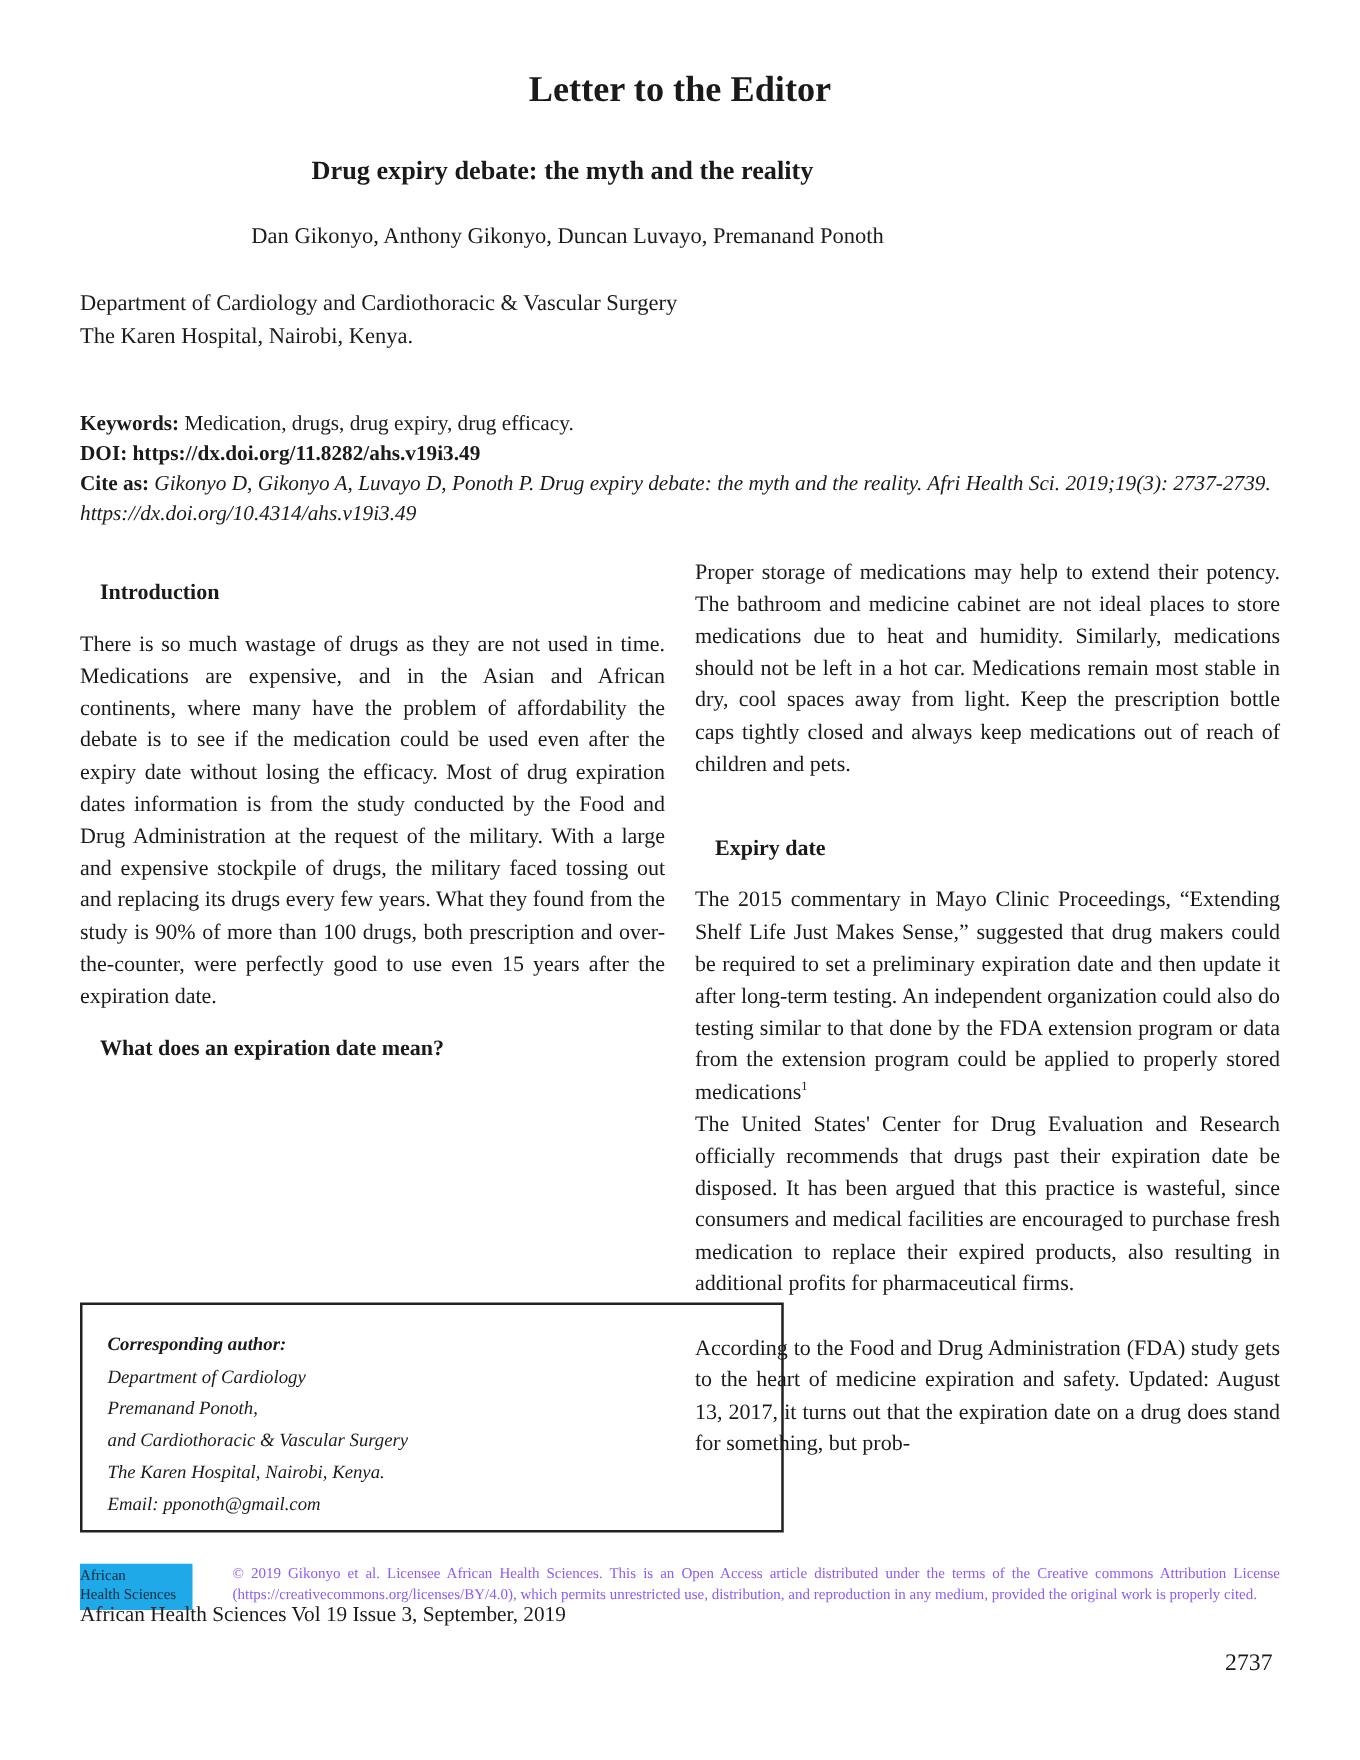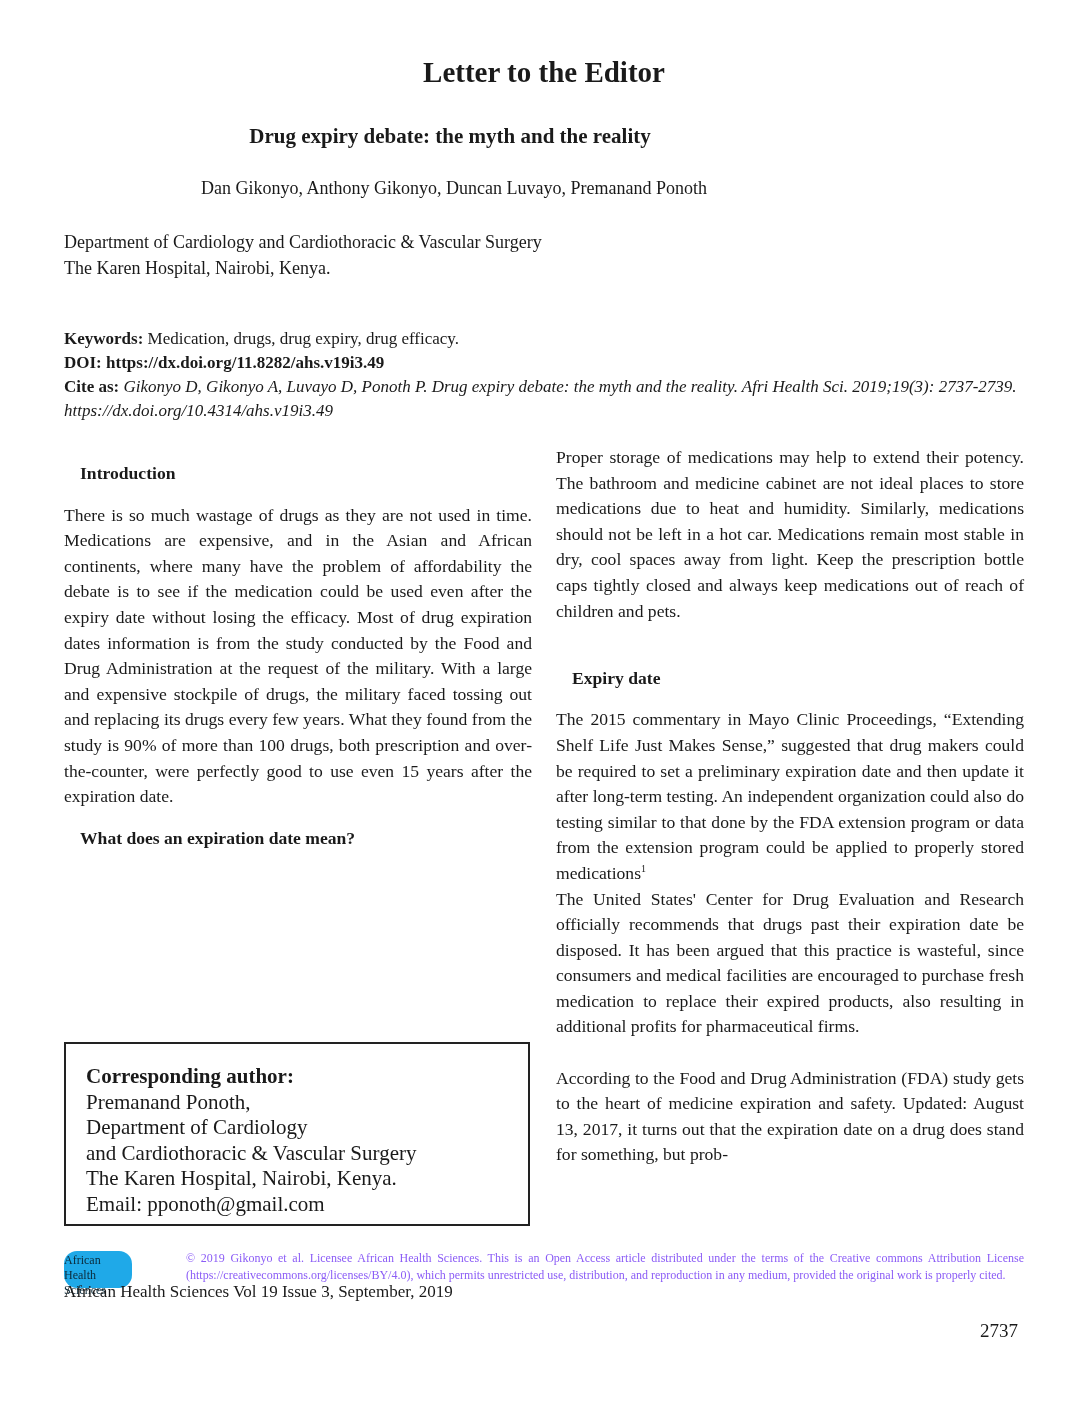--- a/index.html
+++ b/index.html
@@ -19,8 +19,8 @@
   .col h3 { font-size: 17.6px; font-weight: bold; margin: 16px; line-height: 25.6px; }
   .col p { margin: 0; }
   .gap { height: 25.6px; }
-  .box { top: 1042px; left: 64px; width: 466px; height: 184px; border: 2px solid #222; box-sizing: border-box;
-         padding: 20px 20px 0 20px; font-size: 21px; line-height: 25.6px; }
+  .box { top: 1042px; left: 64px; width: 563px; height: 184px; border: 2px solid #222; box-sizing: border-box;
+         padding: 20px 20px 0 20px; font-size: 15px; line-height: 25.6px; font-style: italic; }
   .box .head { font-weight: bold; }
   .logo { top: 1251px; left: 64px; width: 68px; height: 37px; background: #1fa9e8; font-size: 12px; line-height: 15px;
           color: #0b2a3a; padding: 2px 0 0 0; box-sizing: border-box; border-radius: 13px; }

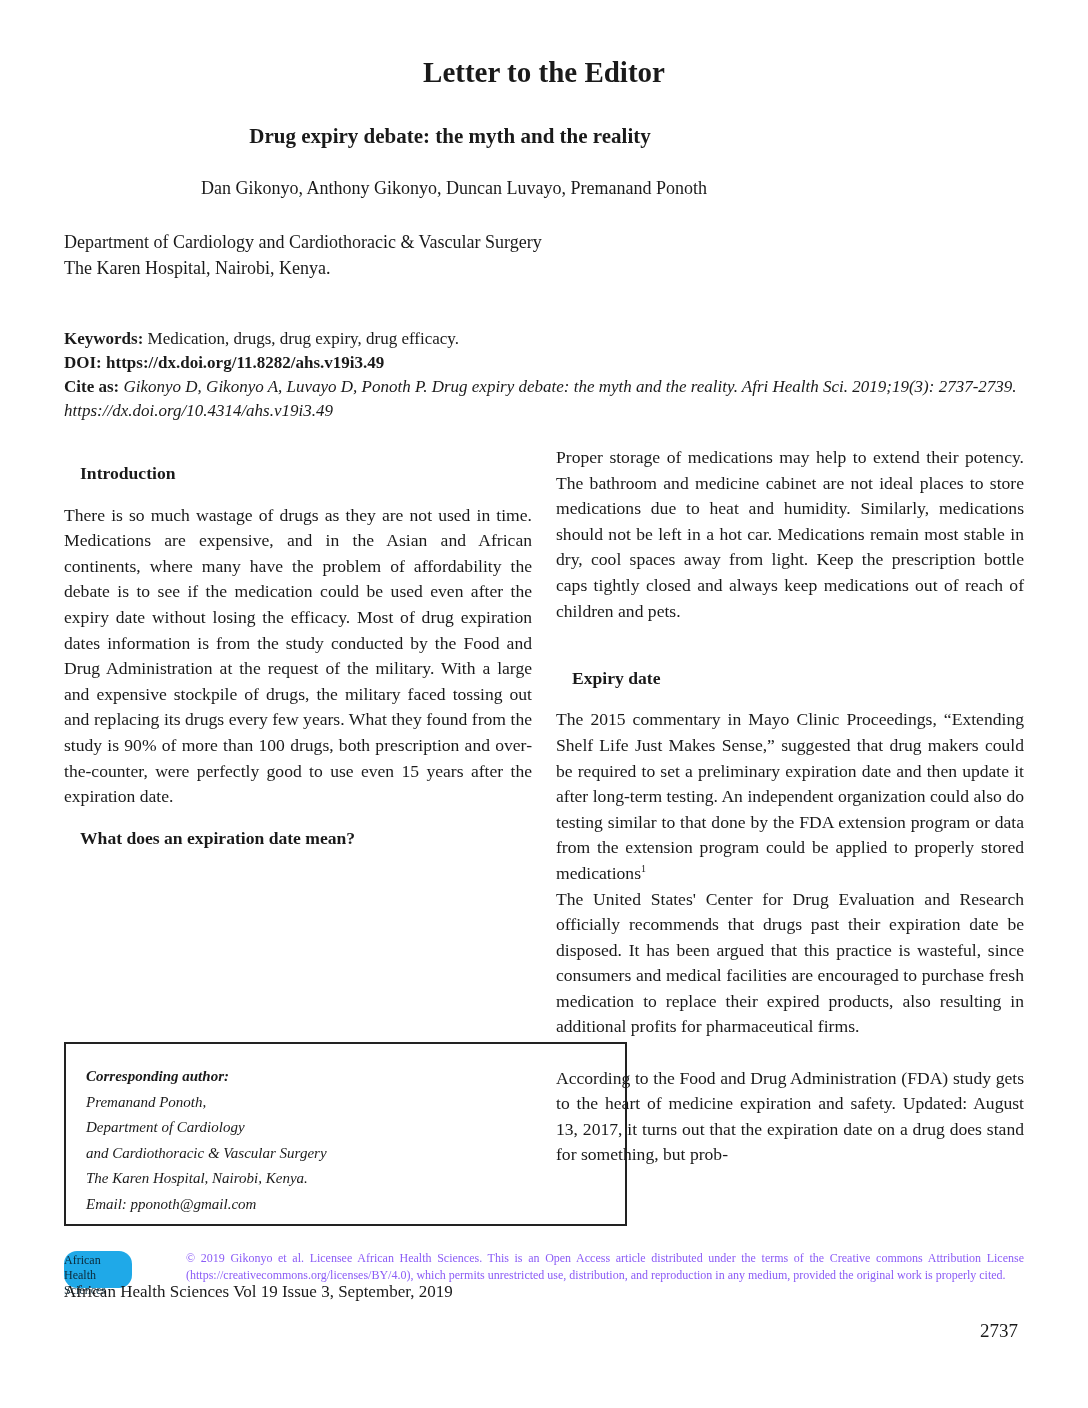--- a/index.html
+++ b/index.html
@@ -54,8 +54,8 @@
 
 <div class="abs box">
   <div class="head">Corresponding author:</div>
+  <div>Department of Cardiology</div>
   <div>Premanand Ponoth,</div>
-  <div>Department of Cardiology</div>
   <div>and Cardiothoracic &amp; Vascular Surgery</div>
   <div>The Karen Hospital, Nairobi, Kenya.</div>
   <div>Email: pponoth@gmail.com</div>

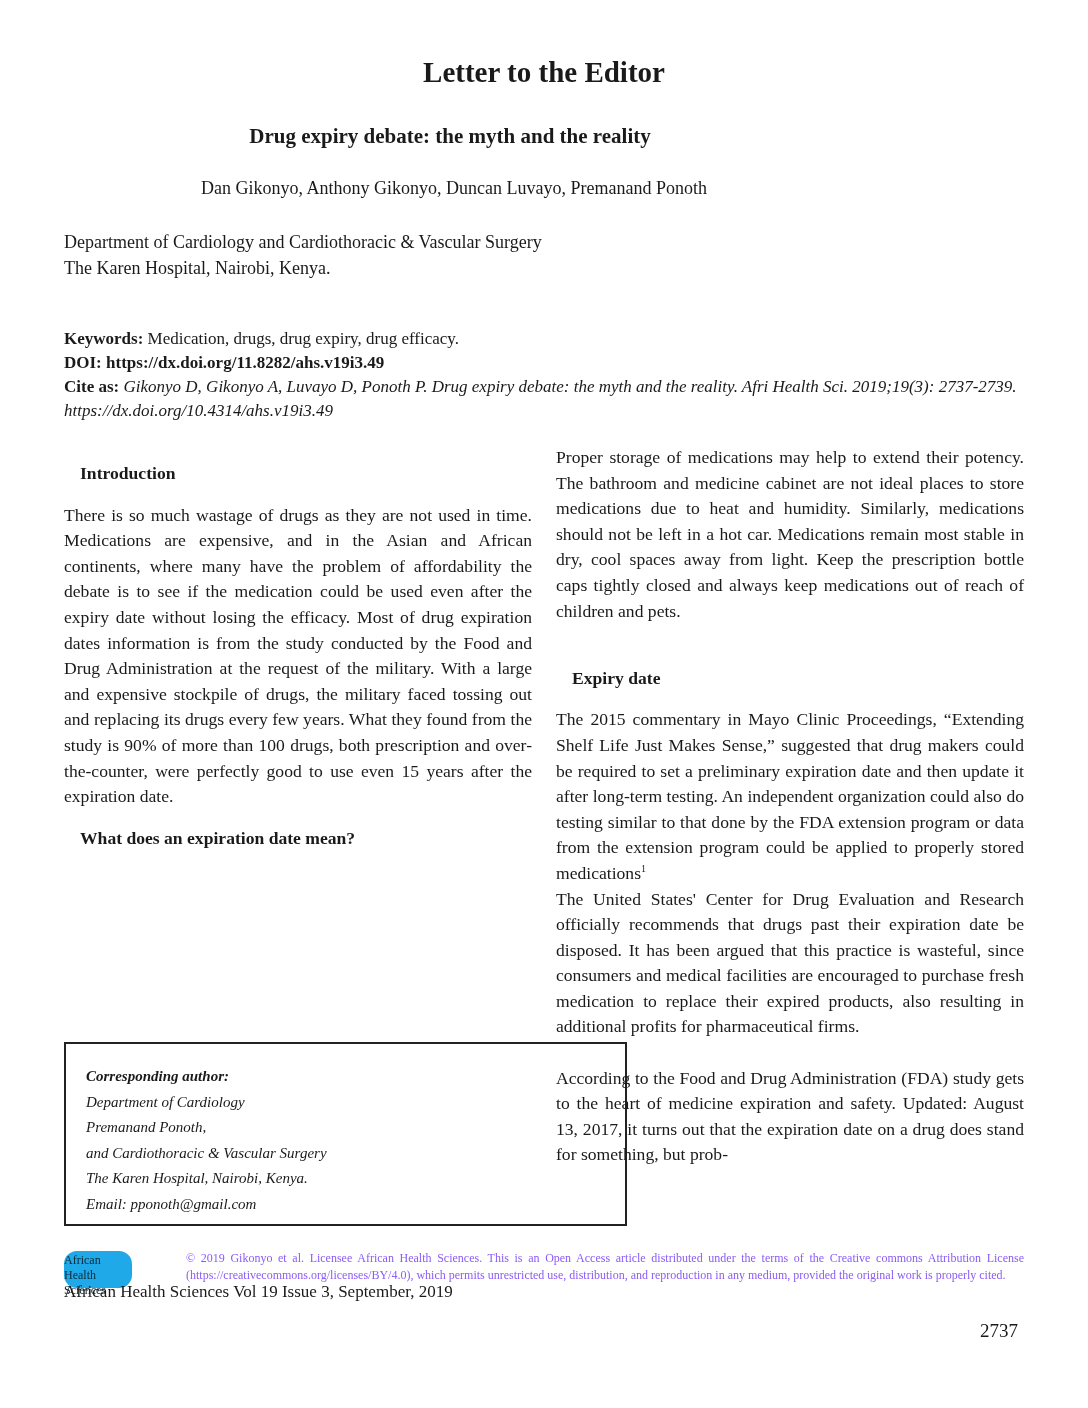--- a/index.html
+++ b/index.html
@@ -22,8 +22,8 @@
   .box { top: 1042px; left: 64px; width: 563px; height: 184px; border: 2px solid #222; box-sizing: border-box;
          padding: 20px 20px 0 20px; font-size: 15px; line-height: 25.6px; font-style: italic; }
   .box .head { font-weight: bold; }
-  .logo { top: 1251px; left: 64px; width: 68px; height: 37px; background: #1fa9e8; font-size: 12px; line-height: 15px;
-          color: #0b2a3a; padding: 2px 0 0 0; box-sizing: border-box; border-radius: 13px; }
+  .logo { top: 1251px; left: 64px; width: 90px; height: 37px; background: #1fa9e8; font-size: 12px; line-height: 15px;
+          color: #0b2a3a; padding: 2px 0 0 0; box-sizing: border-box; }
   .license { top: 1250px; left: 186px; width: 838px; font-size: 12px; line-height: 17px; text-align: justify; color: #8b5cf6; }
   .journal { top: 1282px; left: 64px; font-size: 17px; }
   .pageno { top: 1320px; left: 980px; font-size: 19px; }

